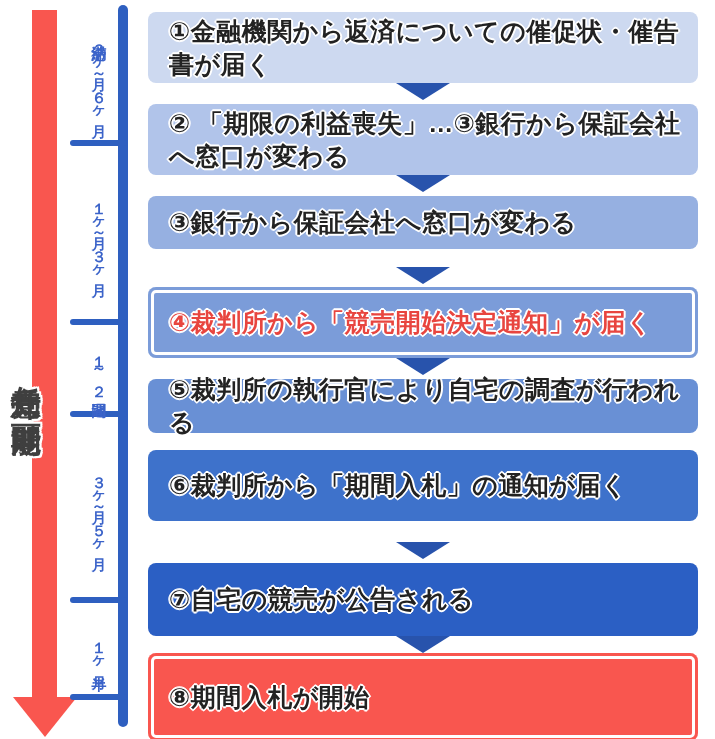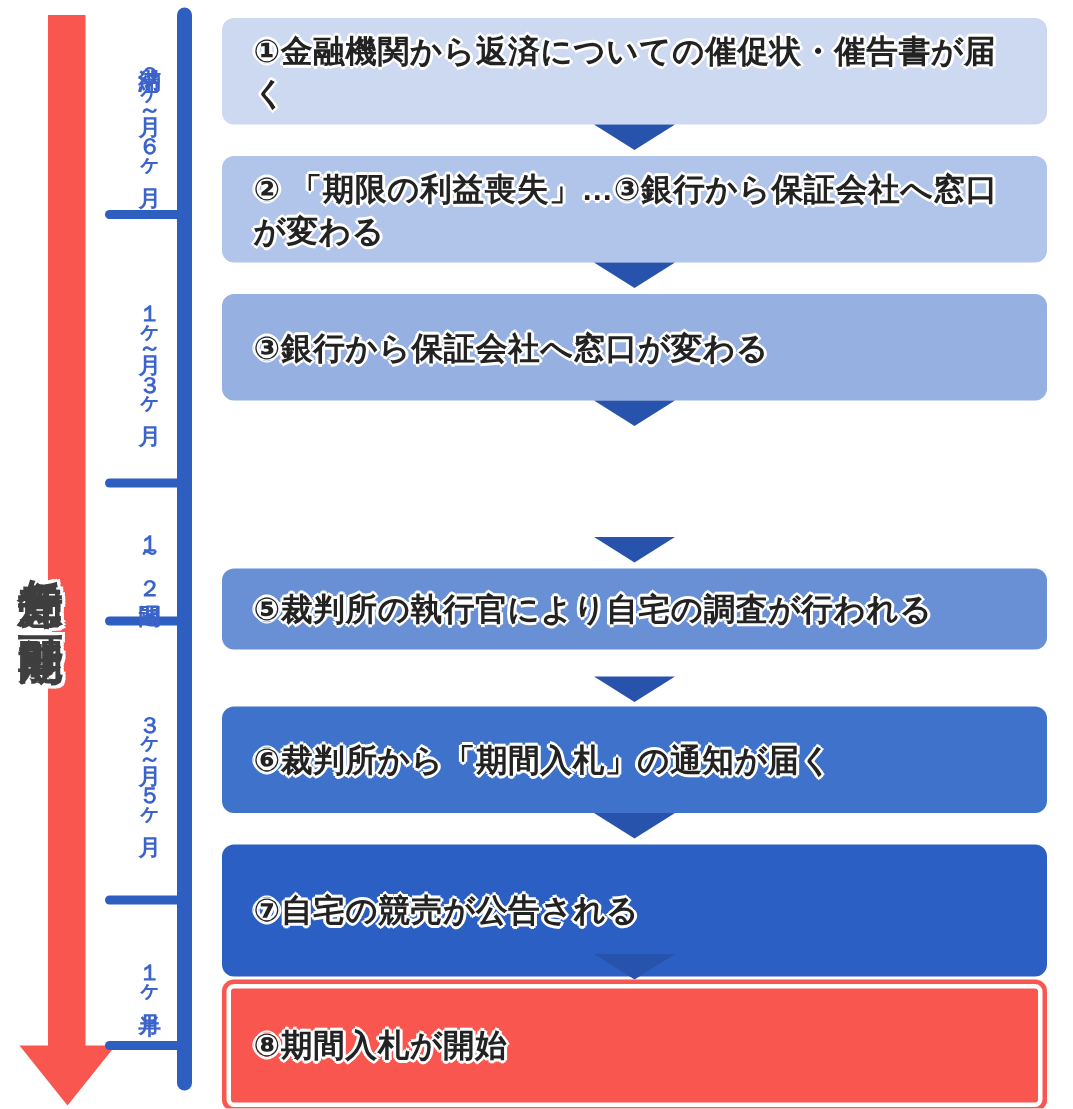--- a/index.html
+++ b/index.html
@@ -62,7 +62,7 @@
   .step {
     position:absolute; left:148px; width:550px; border-radius:8px;
     display:flex; align-items:center; padding:0 12px 0 21px;
-    font-size:21px; font-weight:bold; color:#222222; letter-spacing:0.5px;
+    font-size:25px; font-weight:bold; color:#222222; letter-spacing:0.5px;
     text-shadow:-2px 0 0 #fff, 2px 0 0 #fff, 0 -2px 0 #fff, 0 2px 0 #fff,
                 -1px -1px 0 #fff, 1px -1px 0 #fff, -1px 1px 0 #fff, 1px 1px 0 #fff;
   }

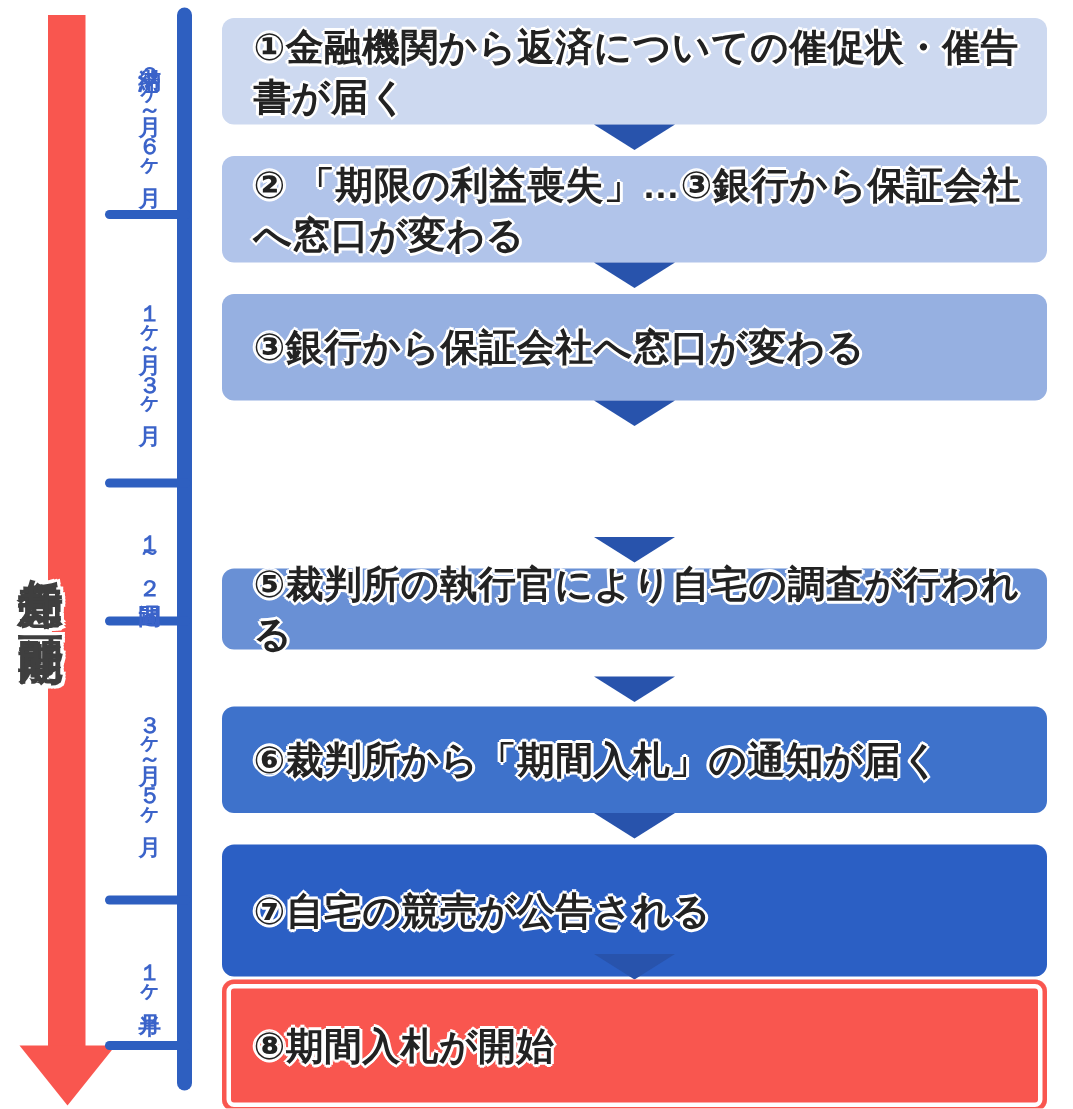--- a/index.html
+++ b/index.html
@@ -68,7 +68,7 @@
   }
   .step-1 { top:12px;  height:71px; background:#cdd9f0; }
   .step-2 { top:104px; height:71px; background:#b1c4ea; }
-  .step-3 { top:196px; height:71px; background:#96b0e1; }
+  .step-3 { top:196px; height:53px; background:#96b0e1; }
   .step-4 { top:287px; height:71px; background:#7b9cd9; color:#e8453f;
             box-shadow:inset 0 0 0 3px #7b9cd9, inset 0 0 0 6px #ffffff; }
   .step-5 { top:379px; height:54px; background:#6990d5; }

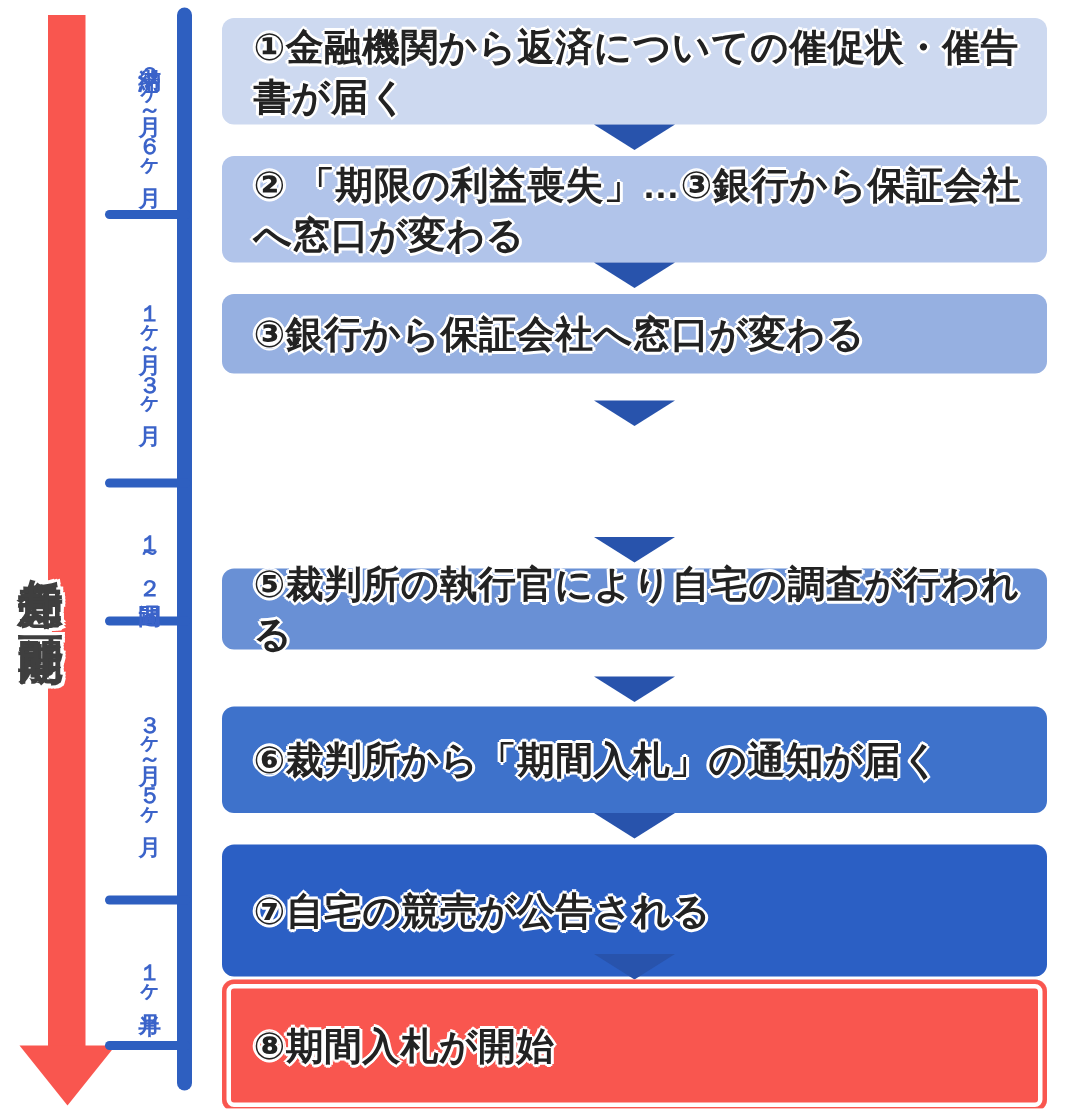--- a/index.html
+++ b/index.html
@@ -128,6 +128,7 @@
   <div class="step step-3">③銀行から保証会社へ窓口が変わる</div>
   <div class="down-arrow arrow-3"></div>
 
+  <div class="step step-4">④裁判所から「競売開始決定通知」が届く</div>
   <div class="down-arrow arrow-4"></div>
 
   <div class="step step-5">⑤裁判所の執行官により自宅の調査が行われる</div>

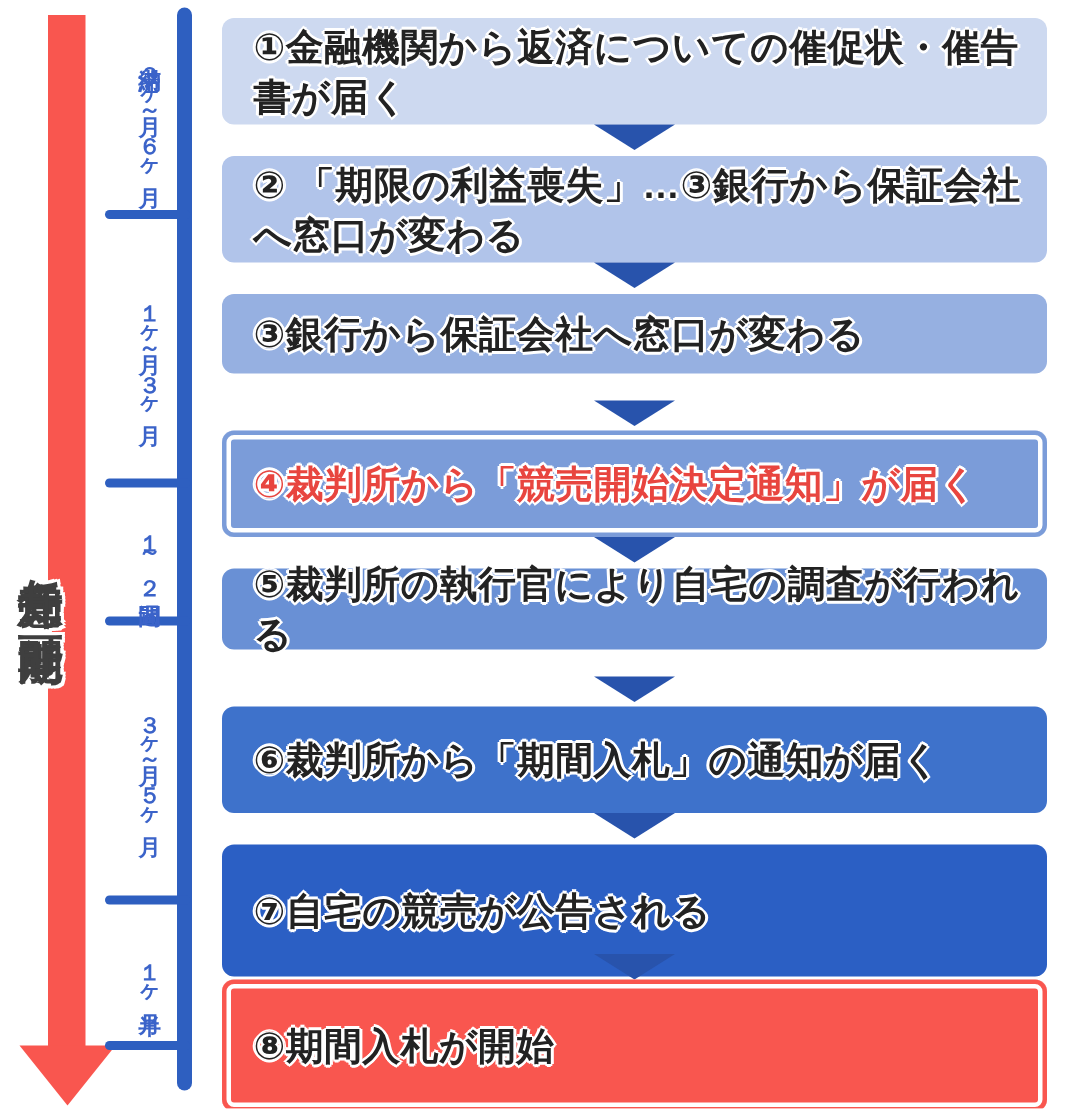--- a/index.html
+++ b/index.html
@@ -72,7 +72,7 @@
   .step-4 { top:287px; height:71px; background:#7b9cd9; color:#e8453f;
             box-shadow:inset 0 0 0 3px #7b9cd9, inset 0 0 0 6px #ffffff; }
   .step-5 { top:379px; height:54px; background:#6990d5; }
-  .step-6 { top:471px; height:71px; background:#3e72cb; }
+  .step-6 { top:450px; height:71px; background:#3e72cb; }
   .step-7 { top:563px; height:88px; background:#2b5fc4; }
   .step-8 { top:653px; height:88px; background:#f9564f;
             box-shadow:inset 0 0 0 3px #f9564f, inset 0 0 0 6px #ffffff; }

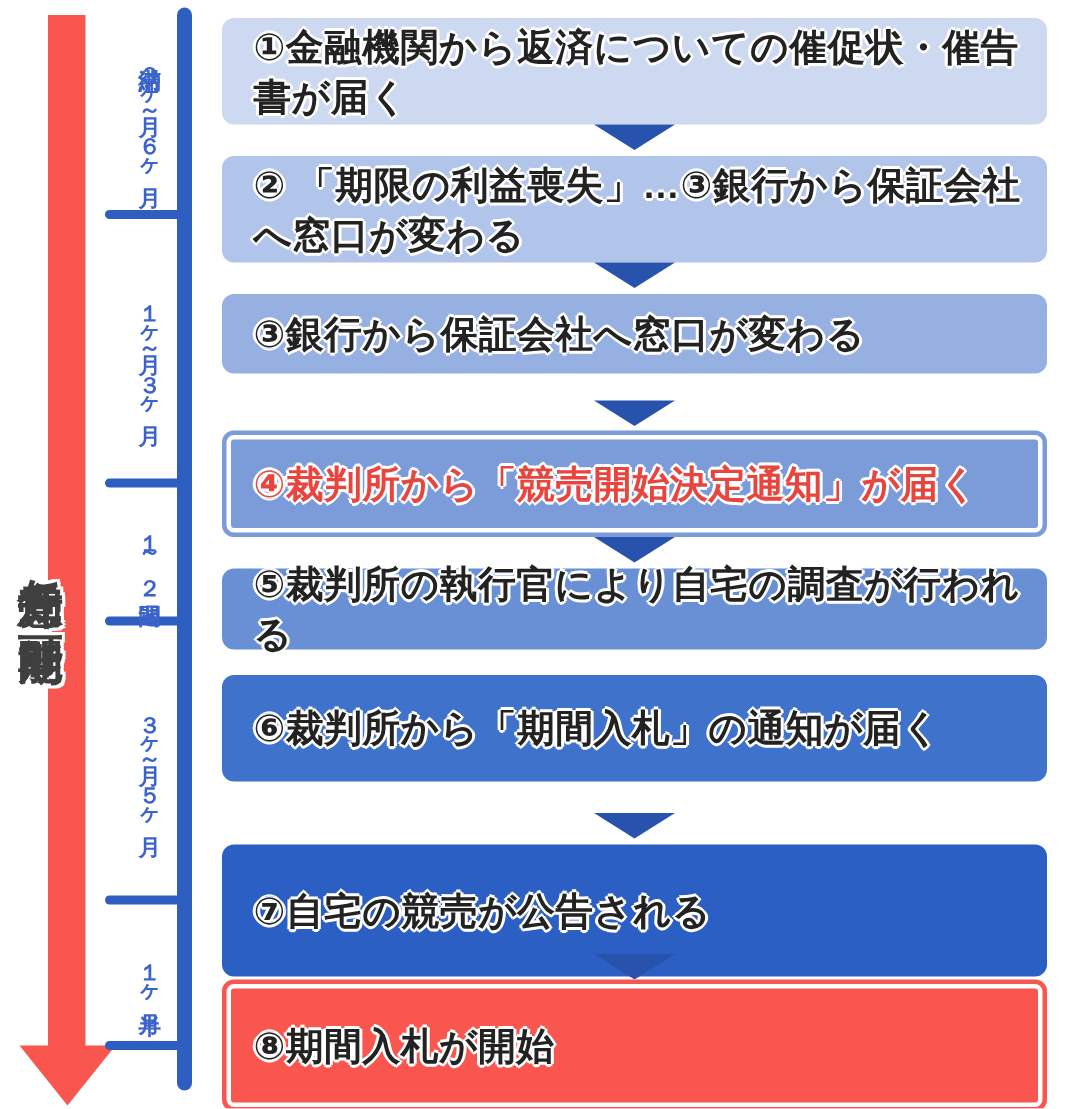--- a/index.html
+++ b/index.html
@@ -73,7 +73,7 @@
             box-shadow:inset 0 0 0 3px #7b9cd9, inset 0 0 0 6px #ffffff; }
   .step-5 { top:379px; height:54px; background:#6990d5; }
   .step-6 { top:450px; height:71px; background:#3e72cb; }
-  .step-7 { top:563px; height:88px; background:#2b5fc4; }
+  .step-7 { top:563px; height:73px; background:#2b5fc4; }
   .step-8 { top:653px; height:88px; background:#f9564f;
             box-shadow:inset 0 0 0 3px #f9564f, inset 0 0 0 6px #ffffff; }
 

